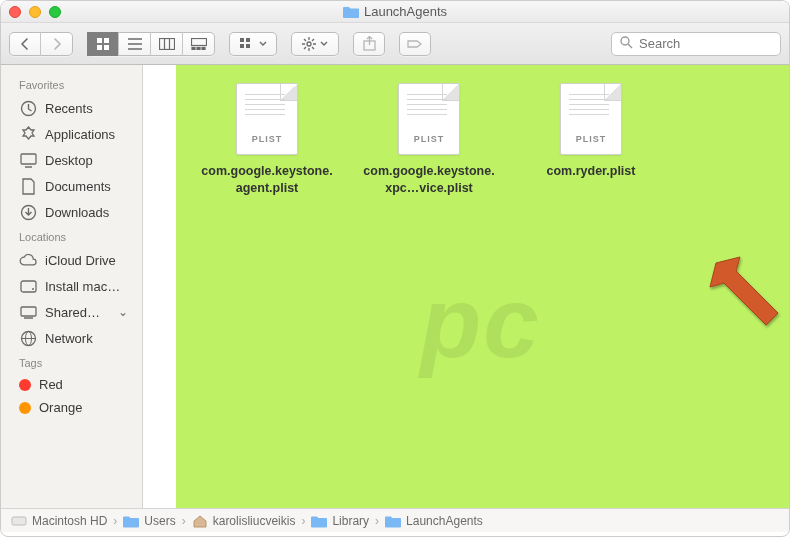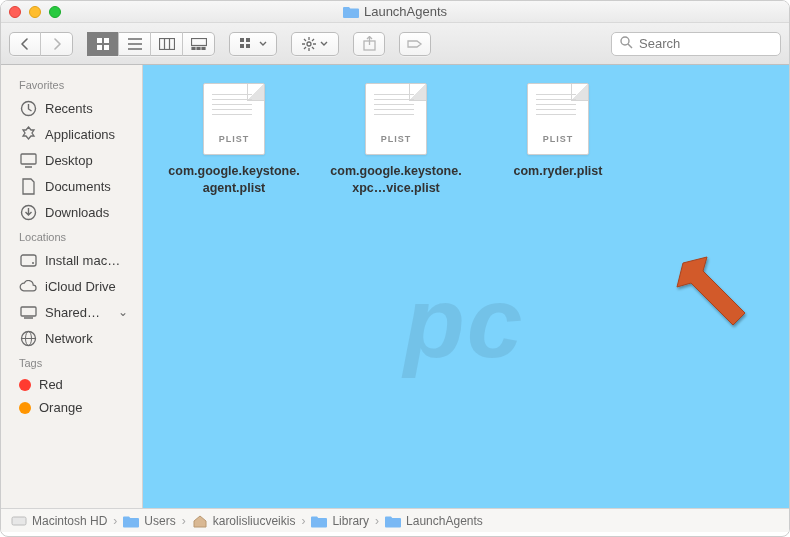--- a/index.html
+++ b/index.html
@@ -100,8 +100,9 @@
 
   
   .content {
-    flex:1; position:relative; background:#7dd3fc; overflow:hidden;
+    flex:1; position:relative; background:#bef264; overflow:hidden;
     padding: 18px 10px;
+    margin-left: 33px;
   }
   .icon-grid { display:flex; gap: 28px; align-items:flex-start; padding-left:14px; }
   .file-item { width:134px; text-align:center; }

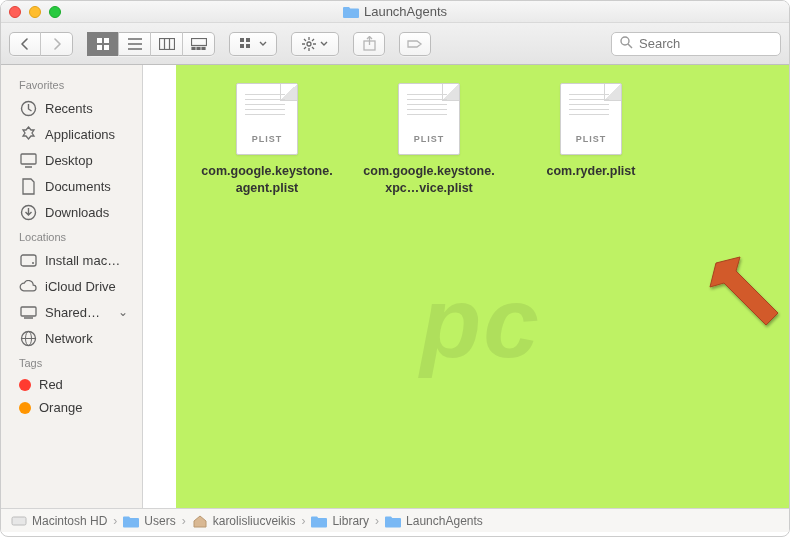--- a/index.html
+++ b/index.html
@@ -354,20 +354,20 @@
     <div class="section-label">Locations</div>
     <div class="sb-item">
       <span class="sb-icon">
+          <svg width="19" height="13" viewBox="0 0 19 13">
+            <path d="M5 11a4 4 0 0 1 .5-8A5 5 0 0 1 15 5a3 3 0 0 1 0 6z" stroke="#6b6b6b" stroke-width="1.3" fill="none"></path>
+          </svg>
+        </span>
+      <span>iCloud Drive</span>
+    </div>
+    <div class="sb-item">
+      <span class="sb-icon">
           <svg width="17" height="15" viewBox="0 0 17 15">
             <rect x="1" y="2" width="15" height="11" rx="2" stroke="#6b6b6b" stroke-width="1.3" fill="none"></rect>
             <circle cx="13" cy="10" r="1" fill="#6b6b6b"></circle>
           </svg>
         </span>
       <span>Install mac…</span>
-    </div>
-    <div class="sb-item">
-      <span class="sb-icon">
-          <svg width="19" height="13" viewBox="0 0 19 13">
-            <path d="M5 11a4 4 0 0 1 .5-8A5 5 0 0 1 15 5a3 3 0 0 1 0 6z" stroke="#6b6b6b" stroke-width="1.3" fill="none"></path>
-          </svg>
-        </span>
-      <span>iCloud Drive</span>
     </div>
     <div class="sb-item">
       <span class="sb-icon">

